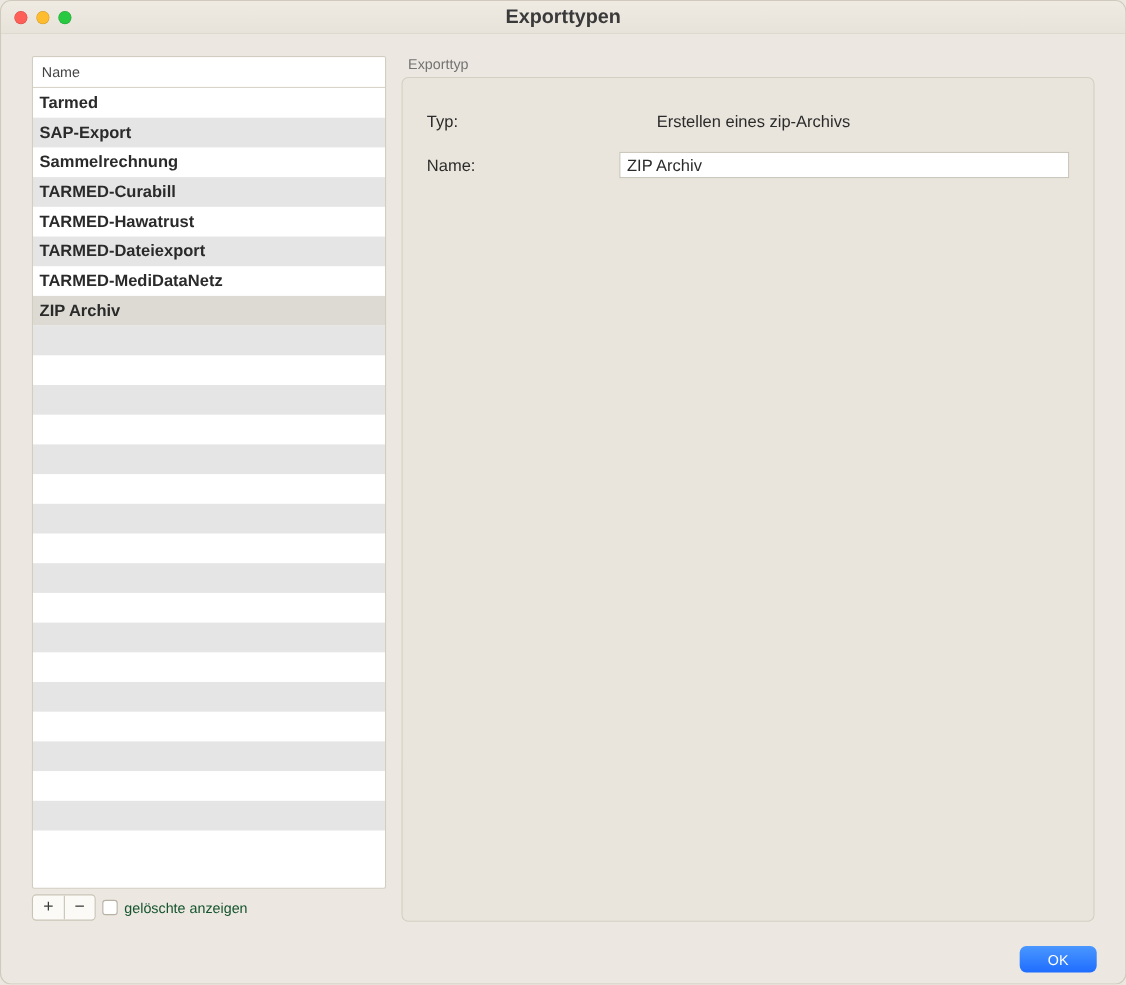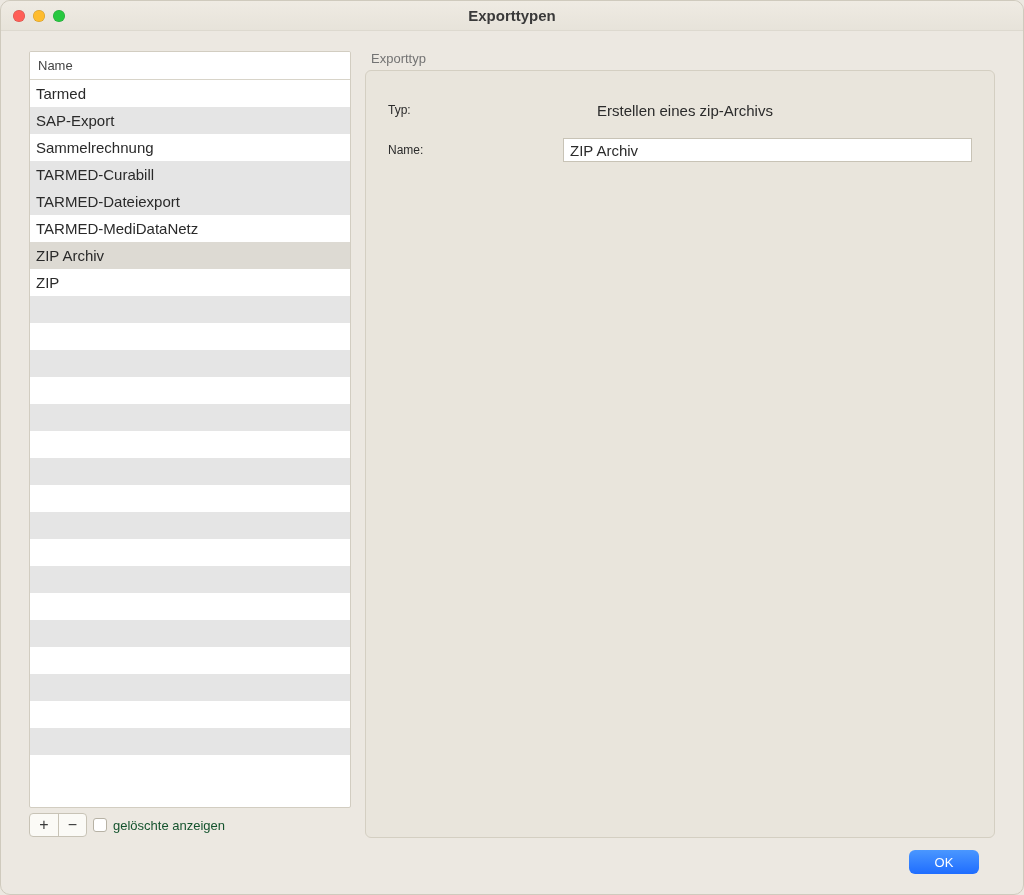--- a/index.html
+++ b/index.html
@@ -47,7 +47,7 @@
   .title {
     margin: 5px auto;
     font-weight: 600;
-    font-size: 15px;
+    font-size: 18px;
     color: #3a3a3a;
   }
   .content {

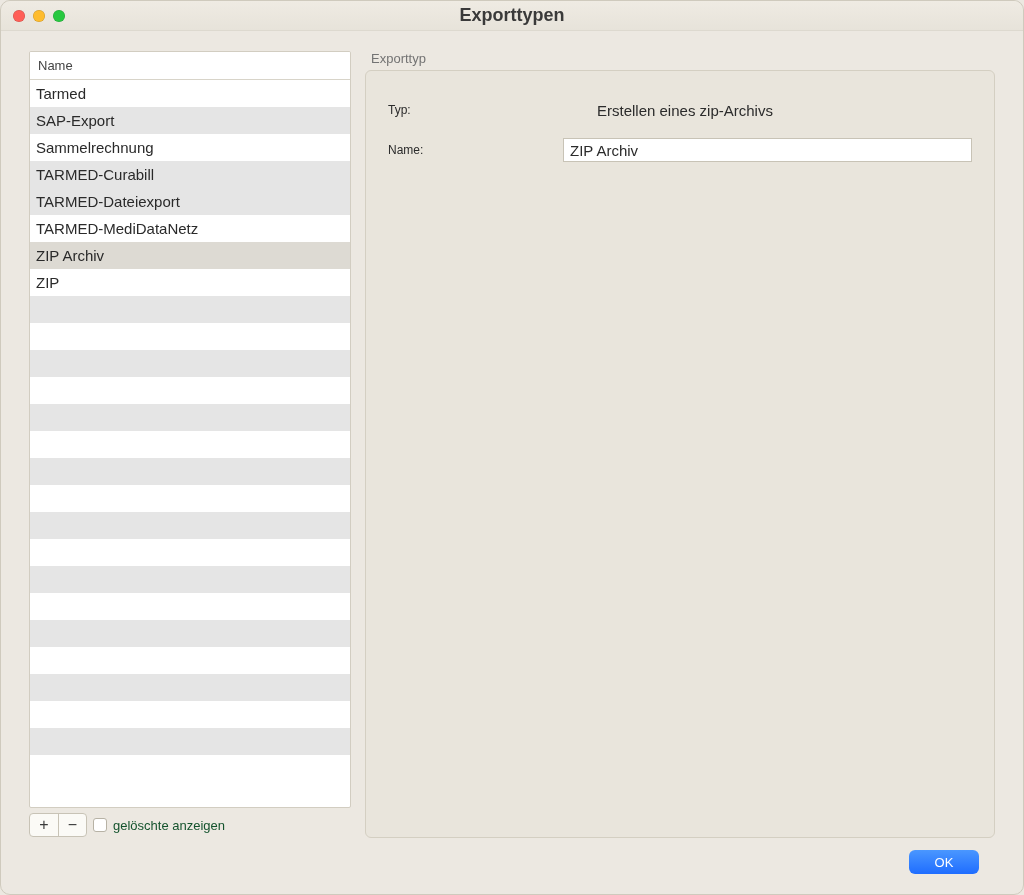--- a/index.html
+++ b/index.html
@@ -85,6 +85,7 @@
     flex: 1 1 auto;
     overflow: hidden;
     position: relative;
+    font-weight: bold;
   }
   .table-rows {
     position: absolute; inset: 0;

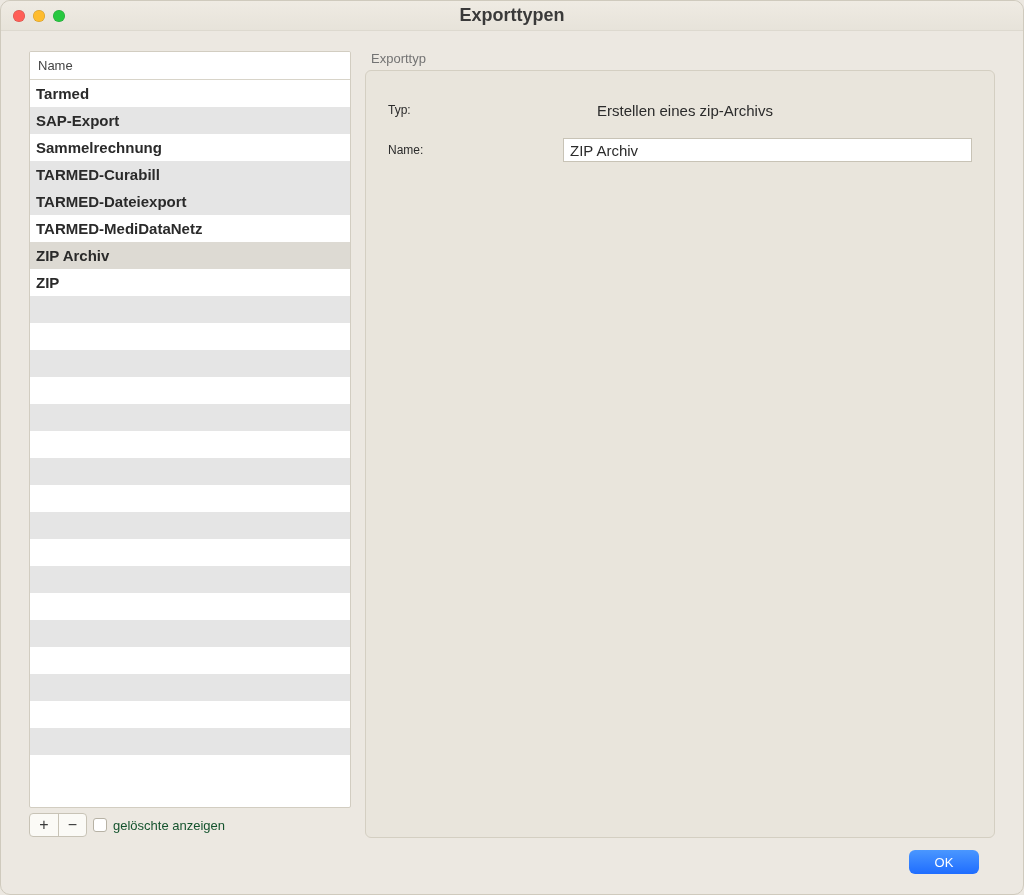--- a/index.html
+++ b/index.html
@@ -157,7 +157,7 @@
   }
   .form-label {
     width: 175px;
-    font-size: 12px;
+    font-size: 15px;
     color: #2b2b2b;
   }
   .form-value {

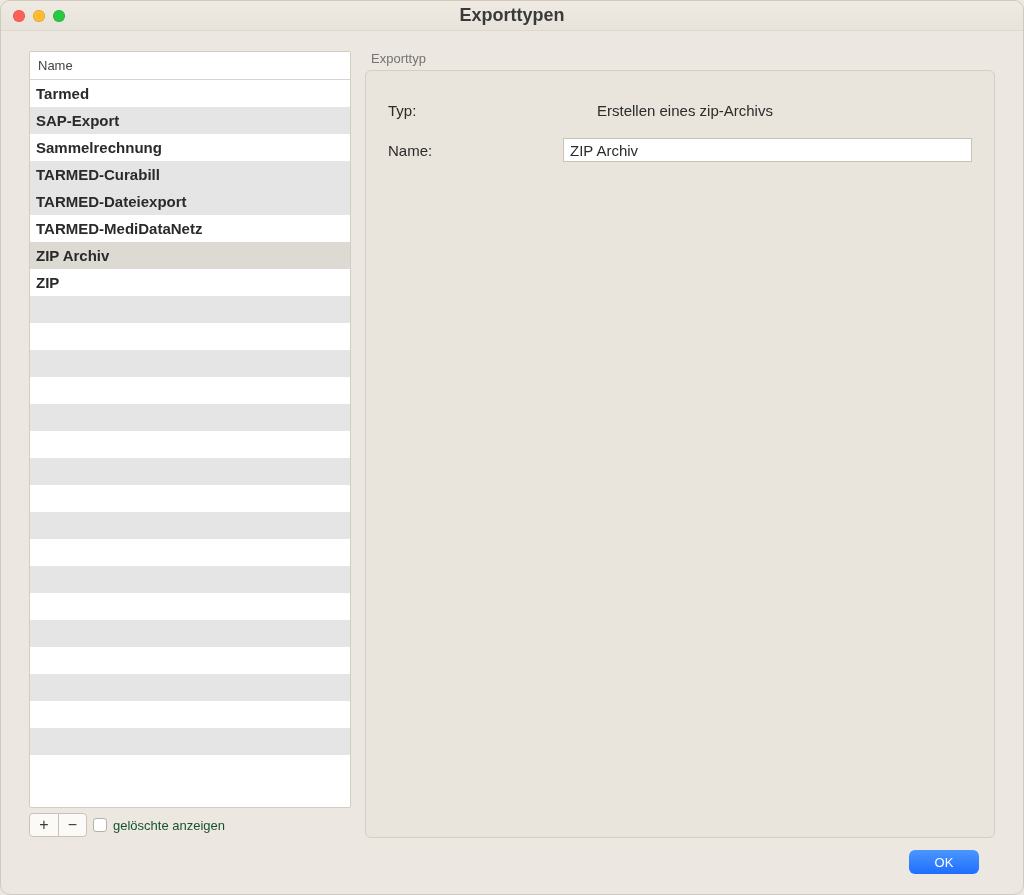--- a/index.html
+++ b/index.html
@@ -219,6 +219,7 @@
               <div class="row alt">SAP-Export</div>
               <div class="row">Sammelrechnung</div>
               <div class="row alt">TARMED-Curabill</div>
+              <div class="row">TARMED-Hawatrust</div>
               <div class="row alt">TARMED-Dateiexport</div>
               <div class="row">TARMED-MediDataNetz</div>
               <div class="row alt sel">ZIP Archiv</div>

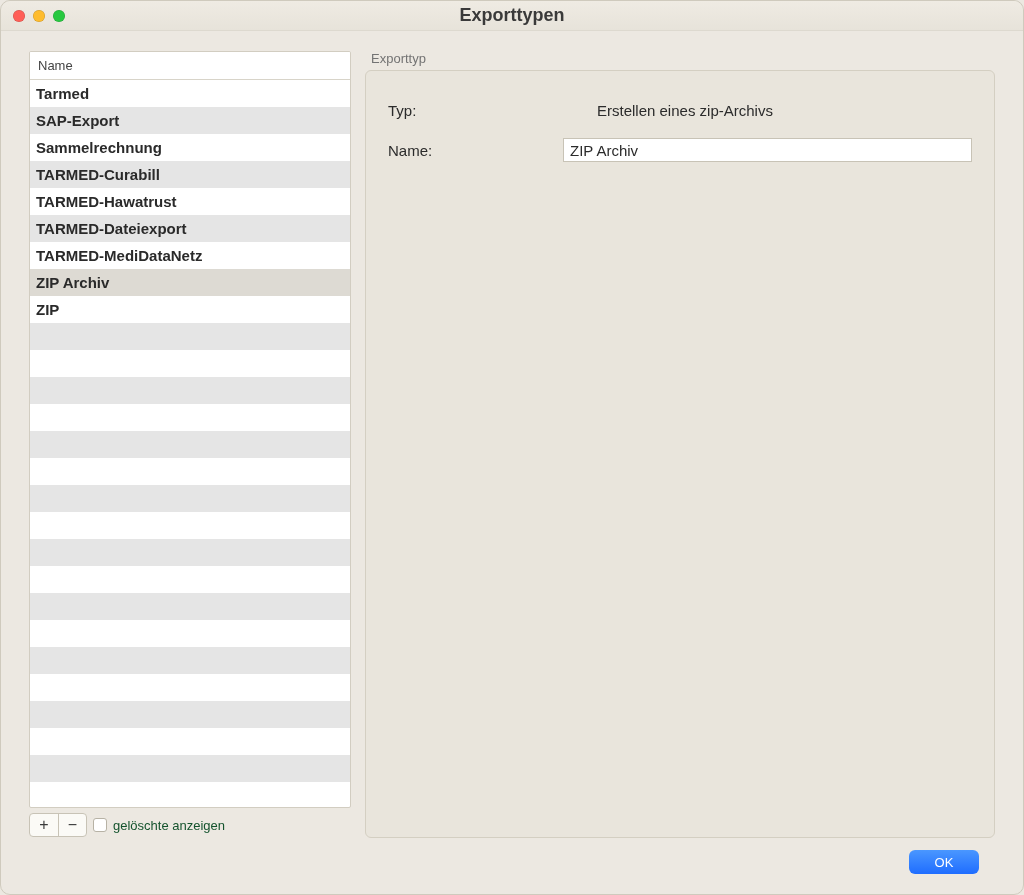--- a/index.html
+++ b/index.html
@@ -223,7 +223,6 @@
               <div class="row alt">TARMED-Dateiexport</div>
               <div class="row">TARMED-MediDataNetz</div>
               <div class="row alt sel">ZIP Archiv</div>
-              <div class="row">ZIP</div>
               <div class="row alt"></div>
               <div class="row"></div>
               <div class="row alt"></div>

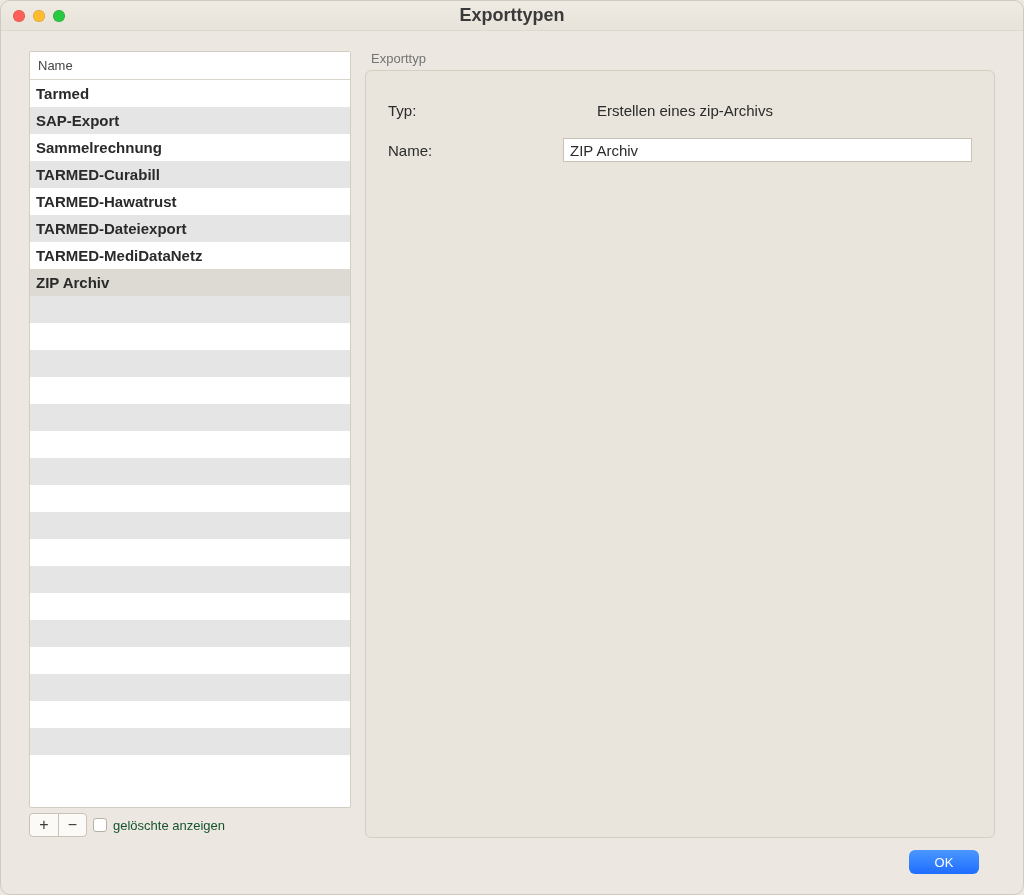--- a/index.html
+++ b/index.html
@@ -179,8 +179,9 @@
   .footer {
     flex: 0 0 44px;
     display: flex;
+    align-items: center;
     justify-content: flex-end;
-    padding-right: 44px;
+    padding-right: 26px;
   }
   .ok-btn {
     min-width: 70px;

